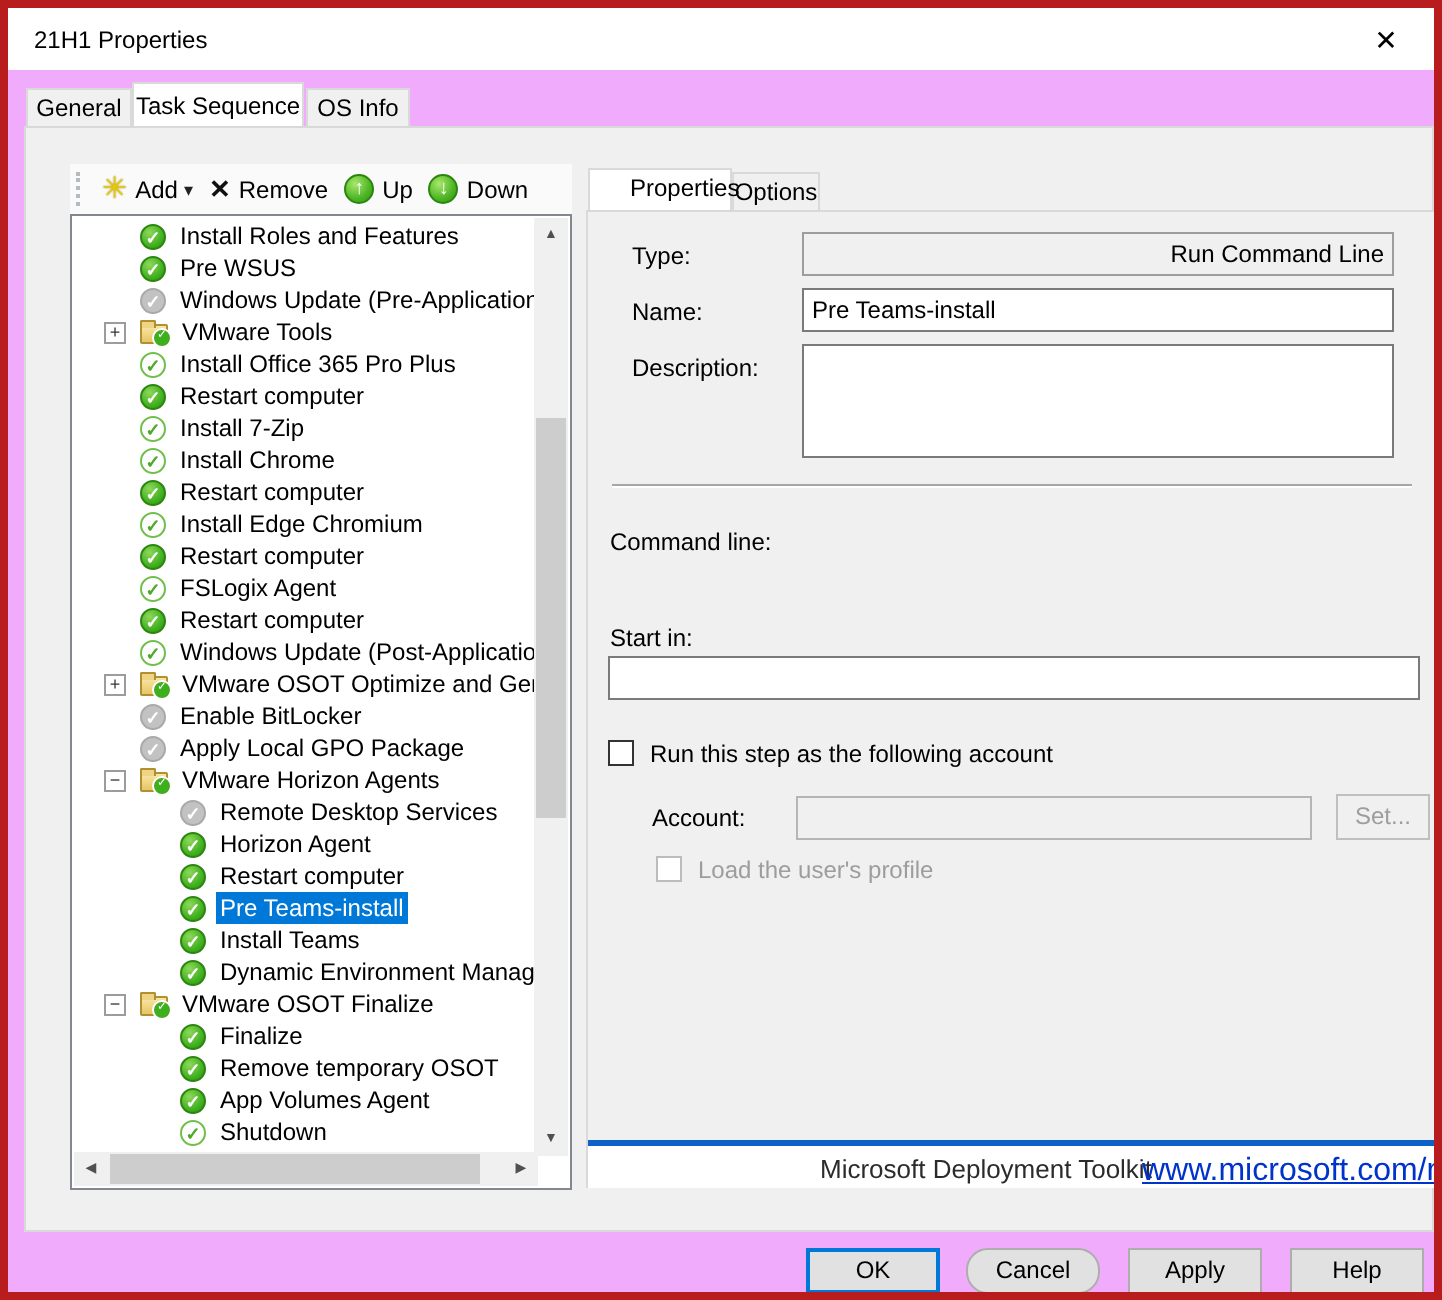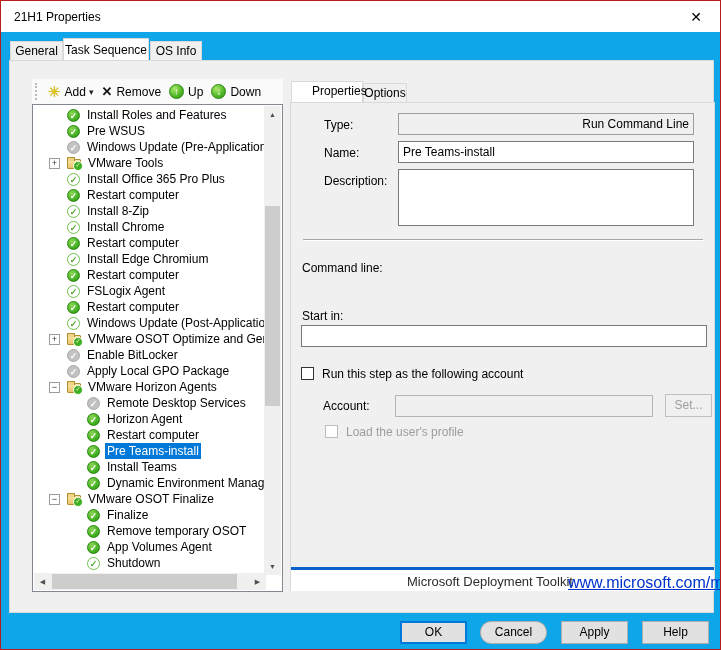--- a/index.html
+++ b/index.html
@@ -6,8 +6,8 @@
   html,body { width:721px; height:650px; }
   body { font-family:"Liberation Sans", sans-serif; font-size:12px; color:#000; }
 
-  #dialog { position:relative; width:721px; height:650px; background:#0ea5e9;
-            border:1px solid #b91c1c; overflow:hidden; }
+  #dialog { position:relative; width:721px; height:650px; background:#f0abfc;
+            border:4px solid #b91c1c; overflow:hidden; }
 
   
   .titlebar { position:absolute; left:0; top:0; width:100%; height:31px; background:#ffffff; }

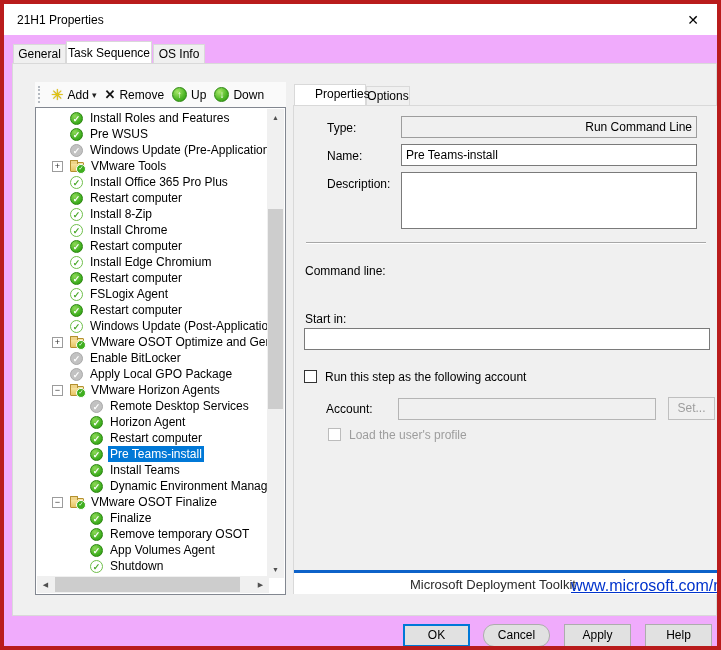--- a/index.html
+++ b/index.html
@@ -85,7 +85,7 @@
   .panel { position:absolute; left:280px; top:41px; width:425px; height:489px;
            background:#f0f0f0; border:1px solid #d9d9d9; z-index:2; }
 
-  .flabel { position:absolute; left:33px; }
+  .flabel { position:absolute; left:22px; }
   .ftext { position:absolute; height:22px; border:1px solid #7a7a7a; background:#fff;
            font-family:"Liberation Sans",sans-serif; font-size:12px; padding:0 4px; outline:none; }
   .ftext.ro { background:#f0f0f0; border-color:#9d9d9d; }

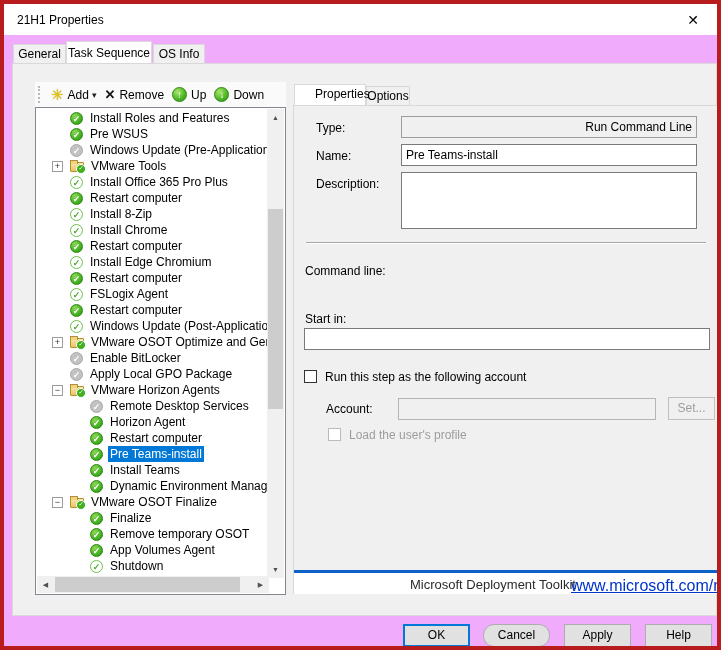--- a/index.html
+++ b/index.html
@@ -184,7 +184,7 @@
           </div>
           <div class="trow l1">
             <span class="ticon chk outline">✓</span>
-            <span class="tlabel">Install 8-Zip</span>
+            <span class="tlabel">Install 7-Zip</span>
           </div>
           <div class="trow l1">
             <span class="ticon chk outline">✓</span>

